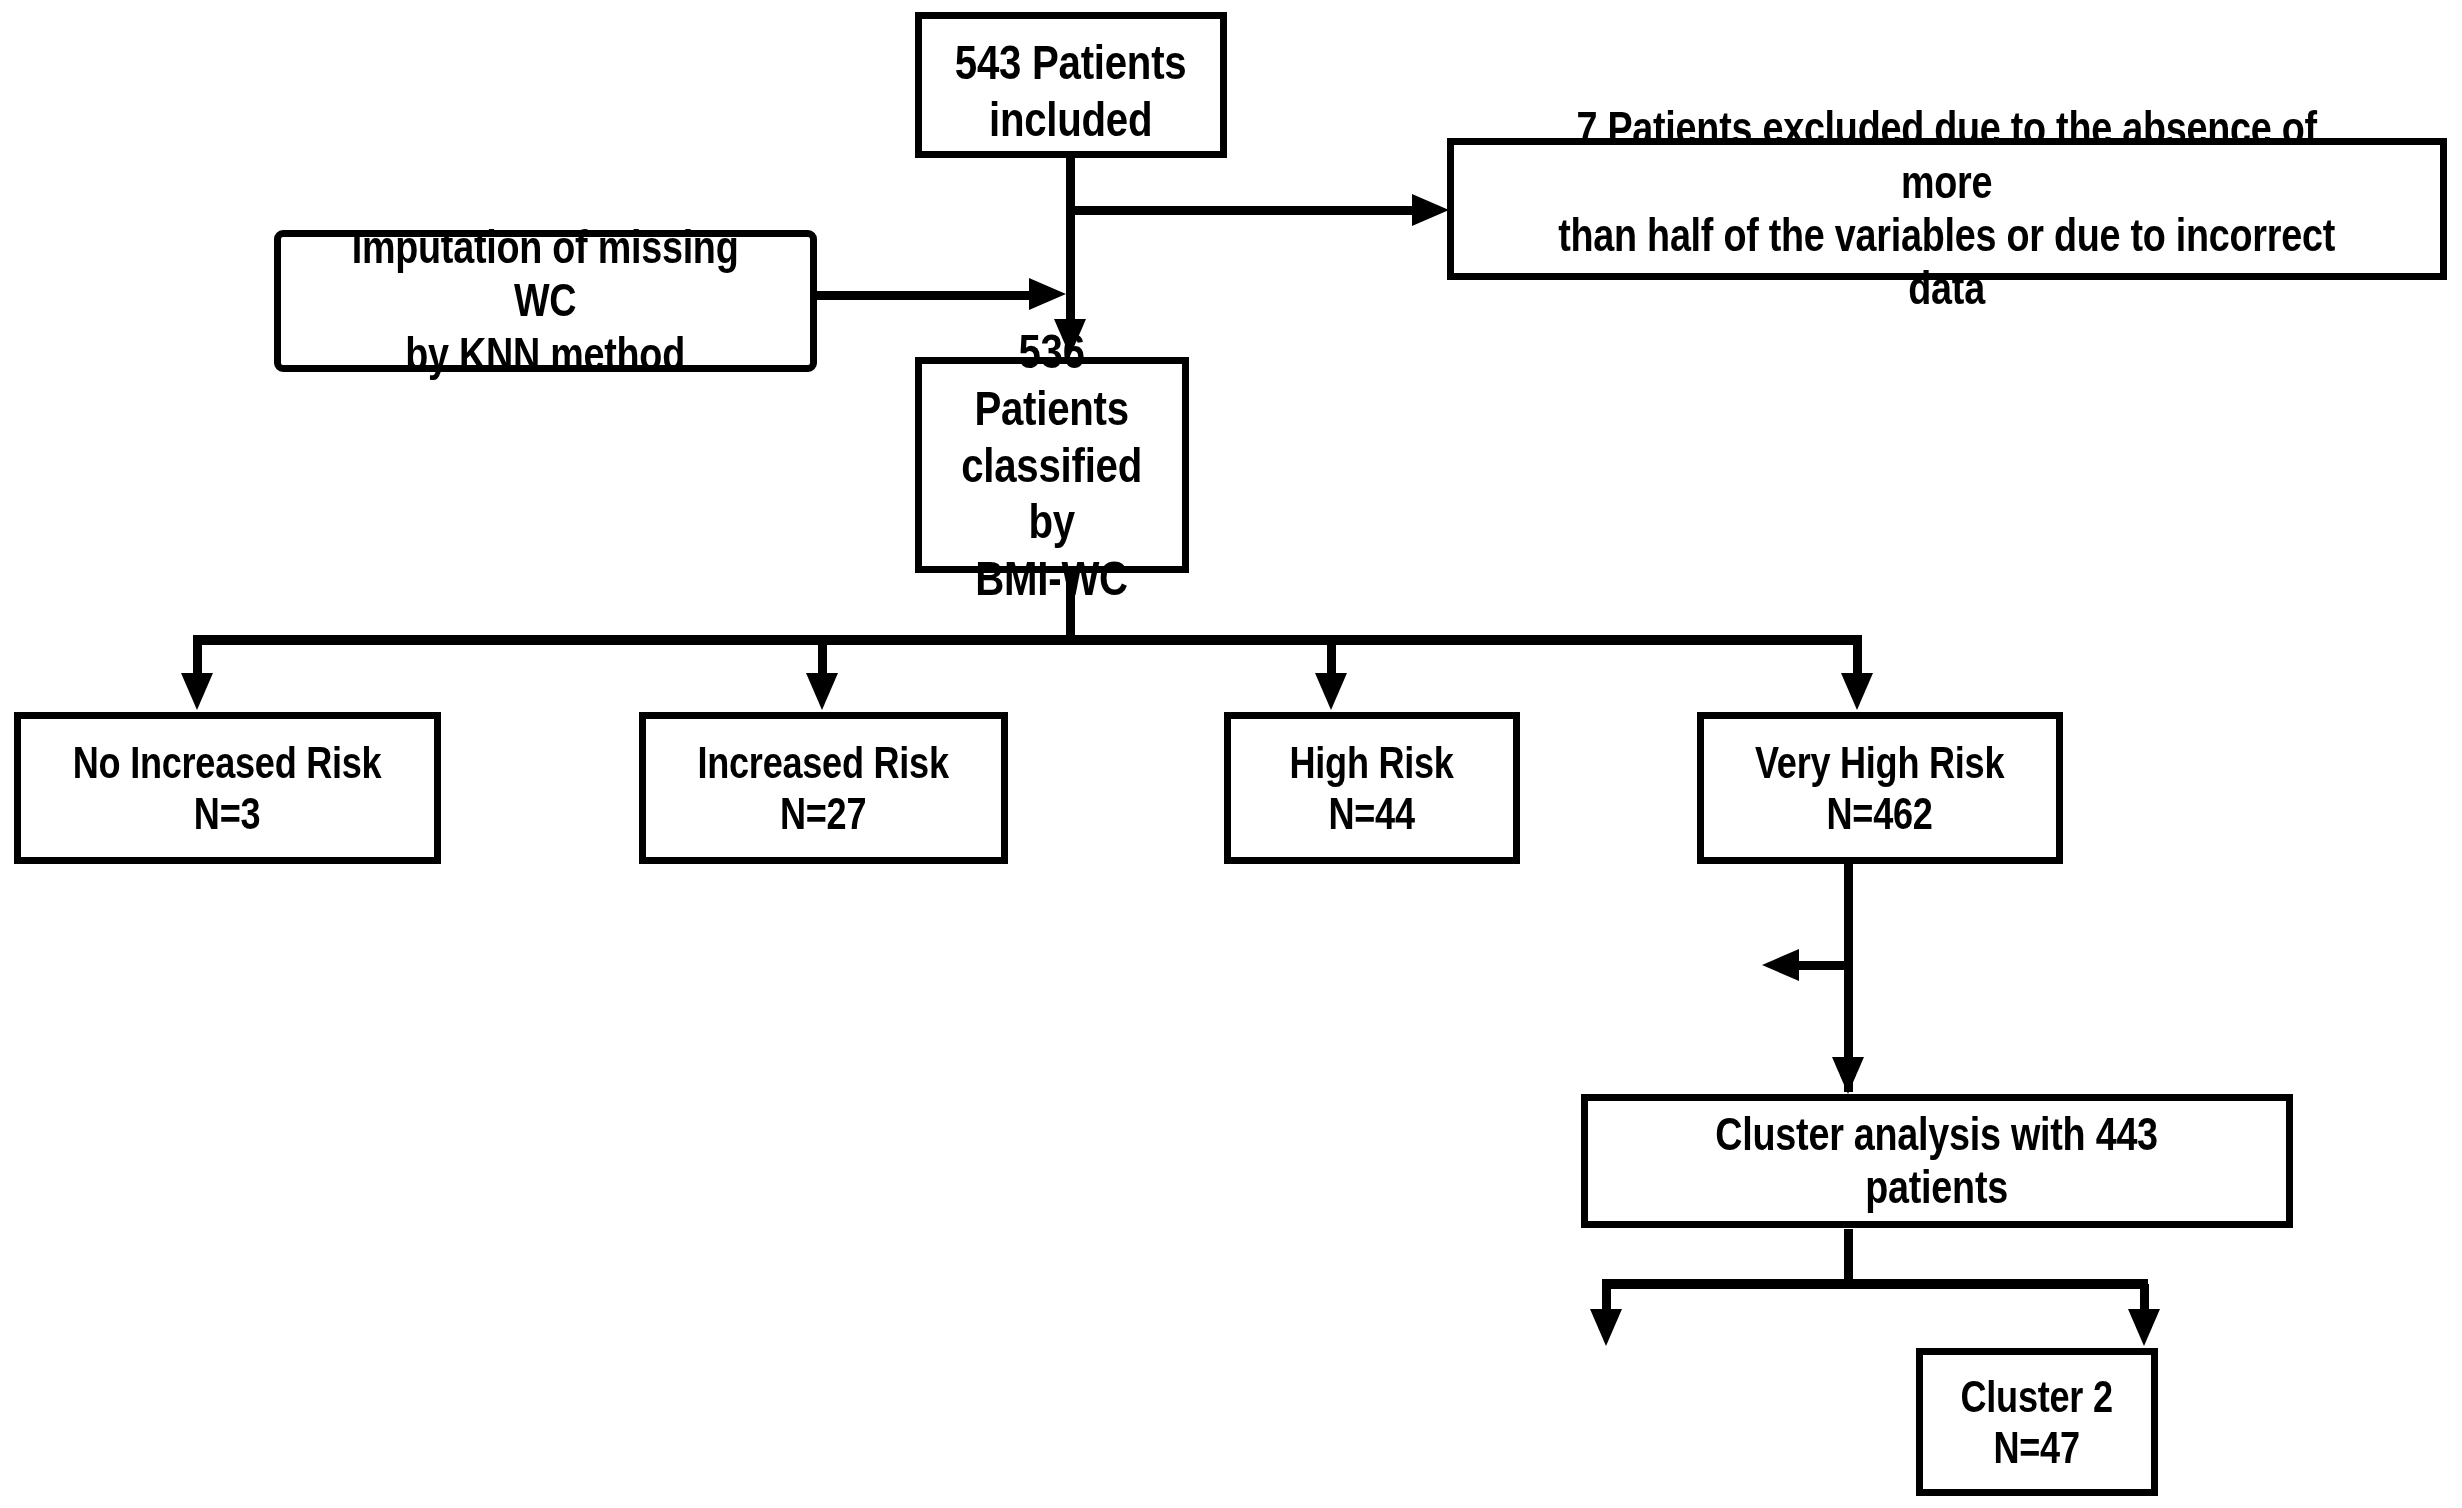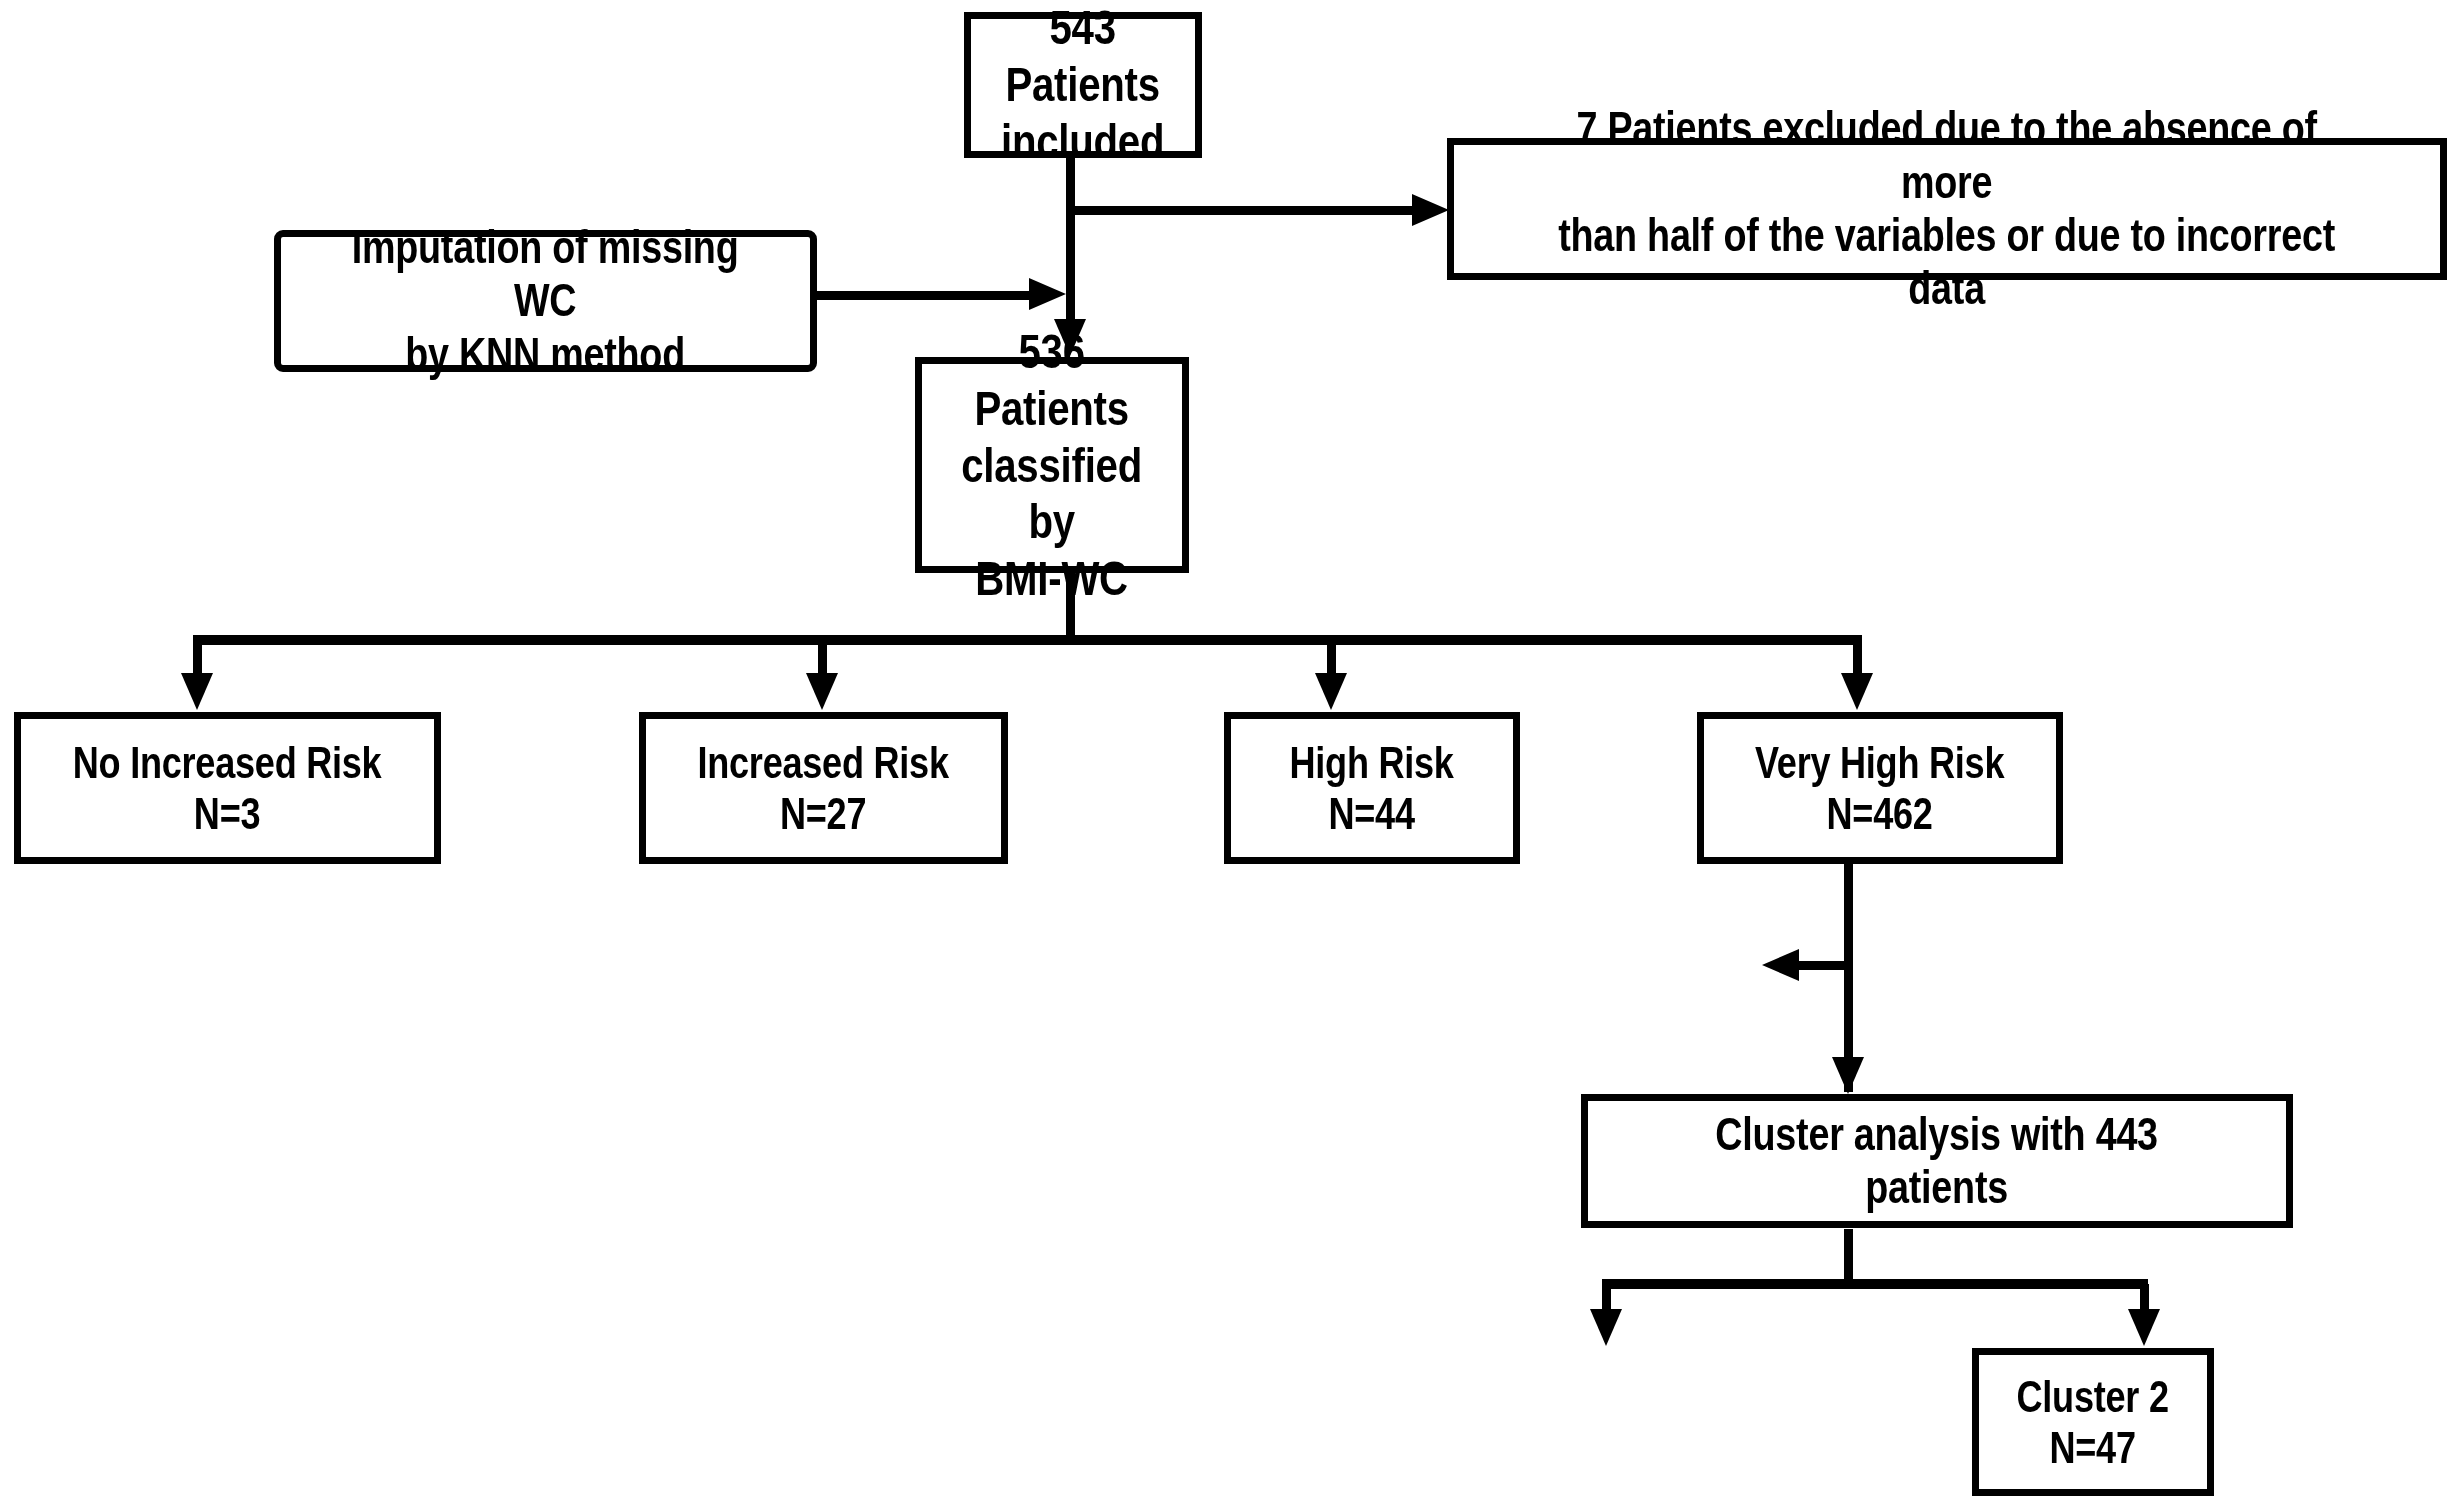--- a/index.html
+++ b/index.html
@@ -85,7 +85,7 @@
 
 <div id="canvas">
 
-  <div class="node fs-big" style="left:964px; top:11.5px; width:238px; height:146px;">
+  <div class="node fs-big" style="left:915px; top:11.5px; width:312px; height:146px;align-items:flex-end;">
     <span class="node-text">543 Patients
 included</span>
   </div>

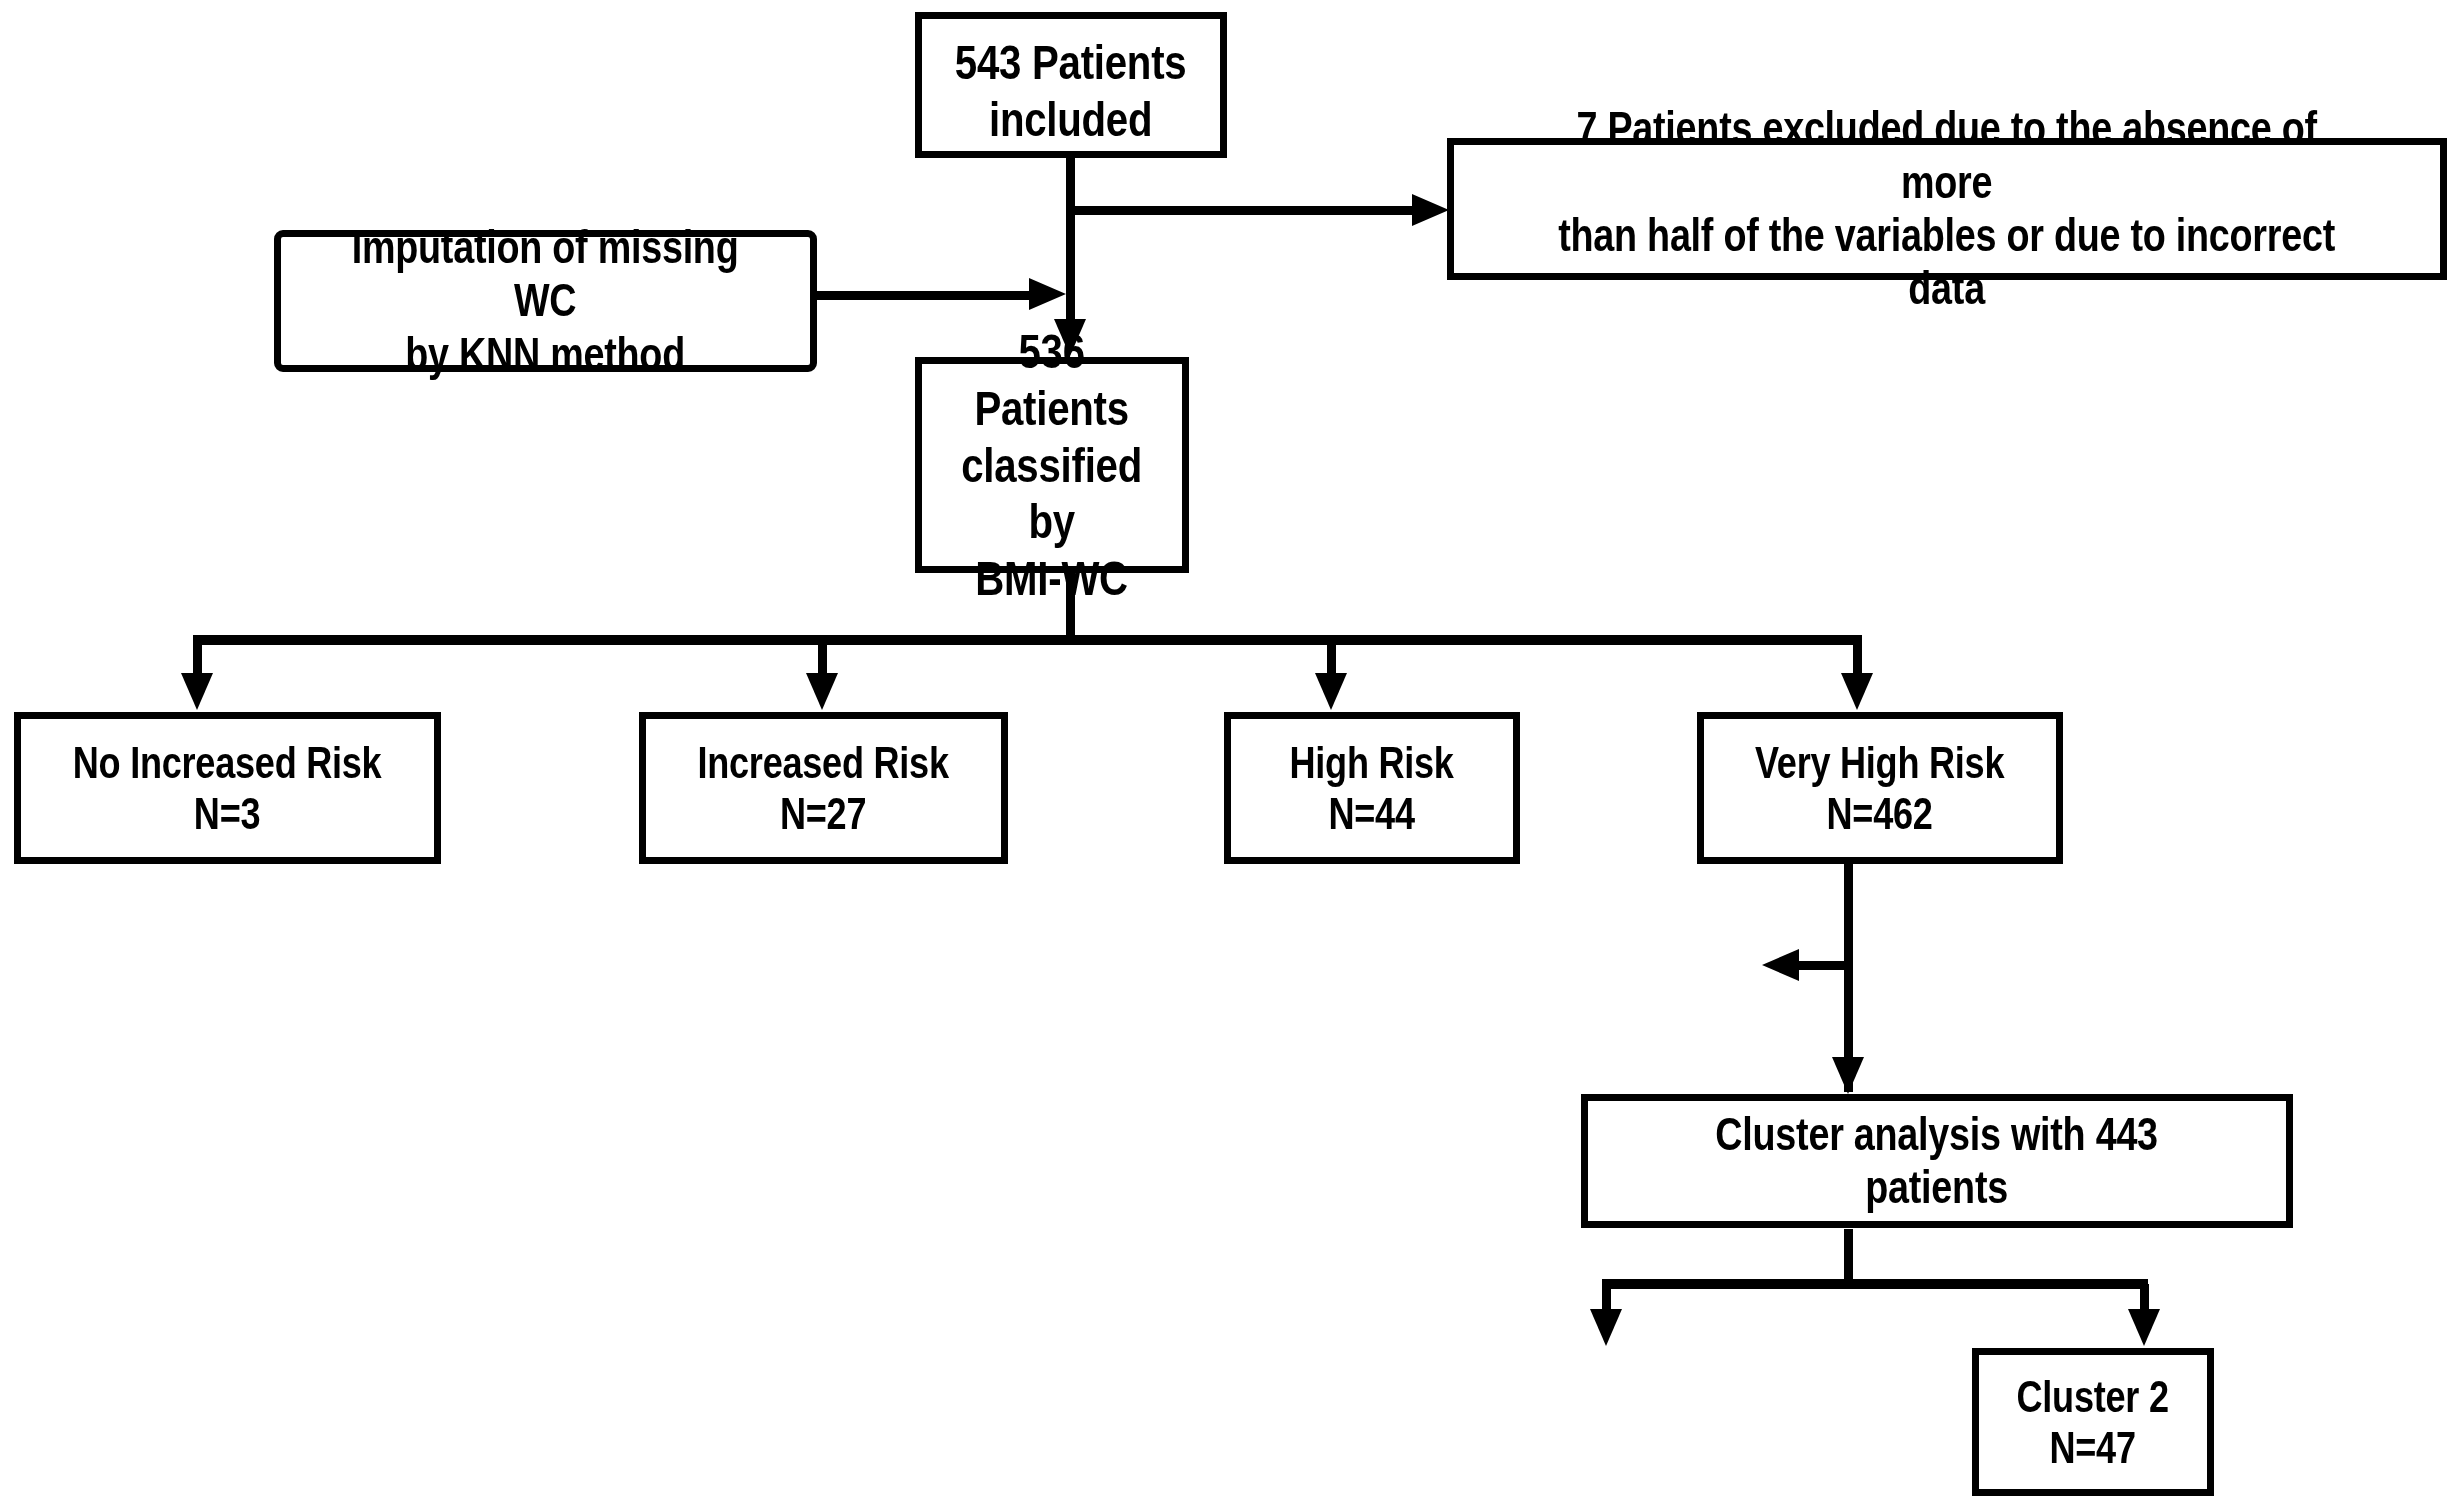--- a/index.html
+++ b/index.html
@@ -133,7 +133,7 @@
   </div>
 
 
-  <div class="node fs-small" style="left:1972px; top:1348px; width:242px; height:148px;">
+  <div class="node fs-small" style="left:1916px; top:1348px; width:242px; height:148px;">
     <span class="node-text">Cluster 2
 N=47</span>
   </div>

